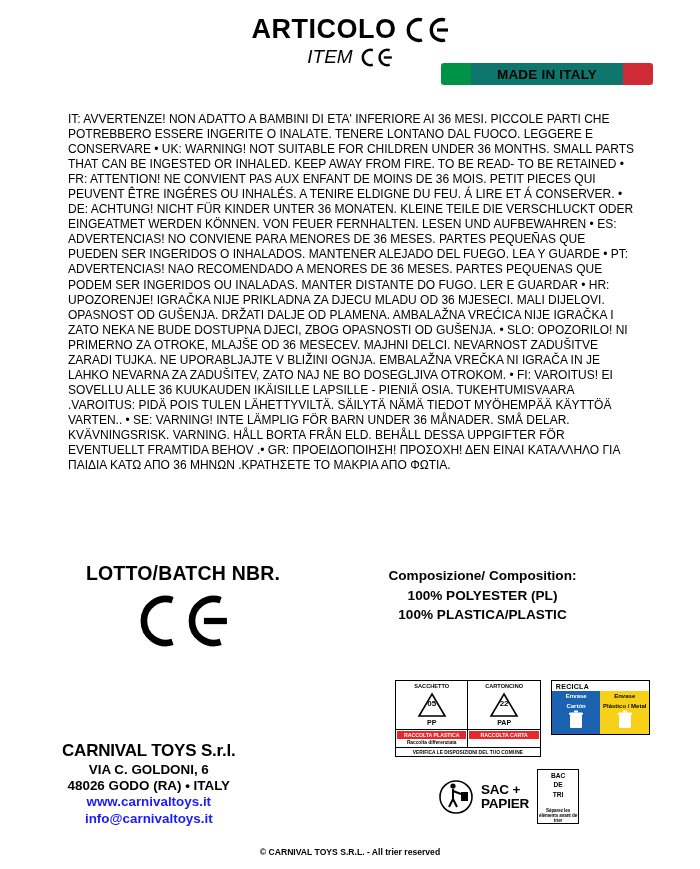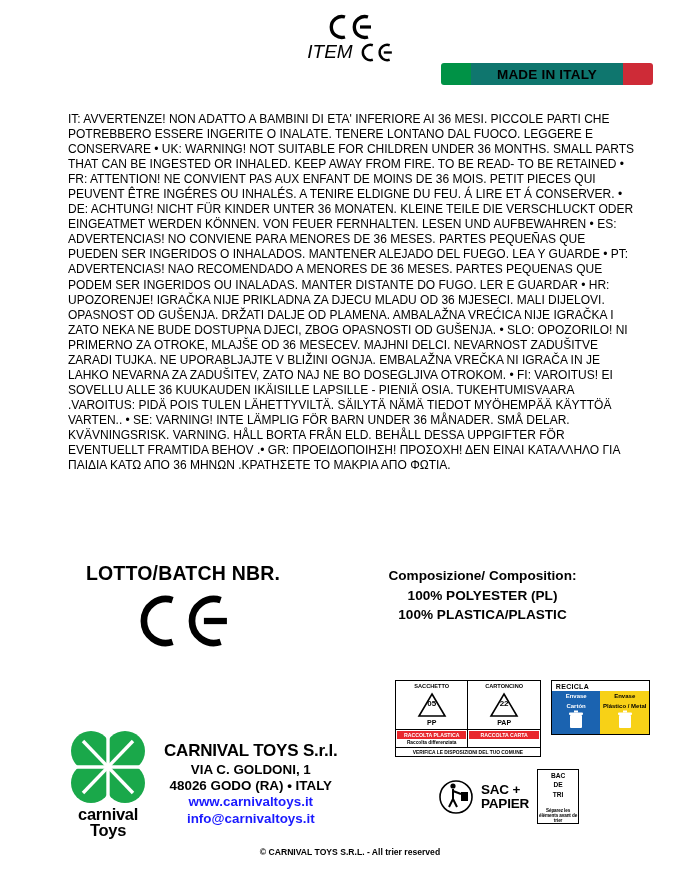--- a/index.html
+++ b/index.html
@@ -113,6 +113,7 @@
 
 <div class="header">
   <div class="articolo-line">
+    <span>ARTICOLO</span>
     <span class="ce-mark">
       <svg width="44" height="26" viewBox="0 0 44 26">
         <path d="M17 3 A10.5 10.5 0 1 0 17 23" fill="none" stroke="#000" stroke-width="3.4"></path>

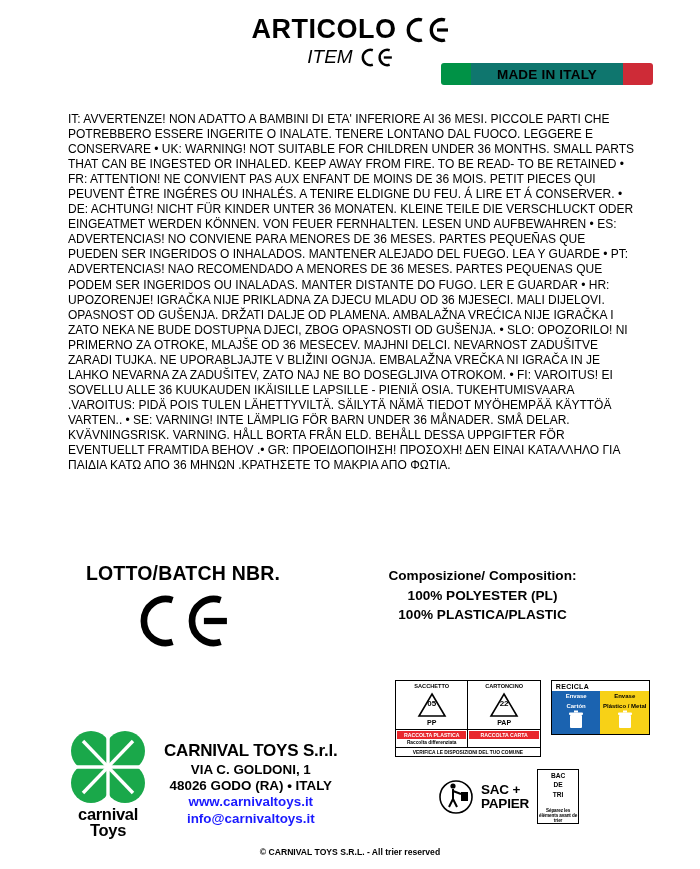--- a/index.html
+++ b/index.html
@@ -271,7 +271,7 @@
   </div>
   <div class="addr">
     <div class="company">CARNIVAL TOYS S.r.l.</div>
-    <div>VIA C. GOLDONI, 1</div>
+    <div>VIA C. GOLDONI, 6</div>
     <div>48026 GODO (RA) • ITALY</div>
     <div class="web">www.carnivaltoys.it</div>
     <div class="web">info@carnivaltoys.it</div>

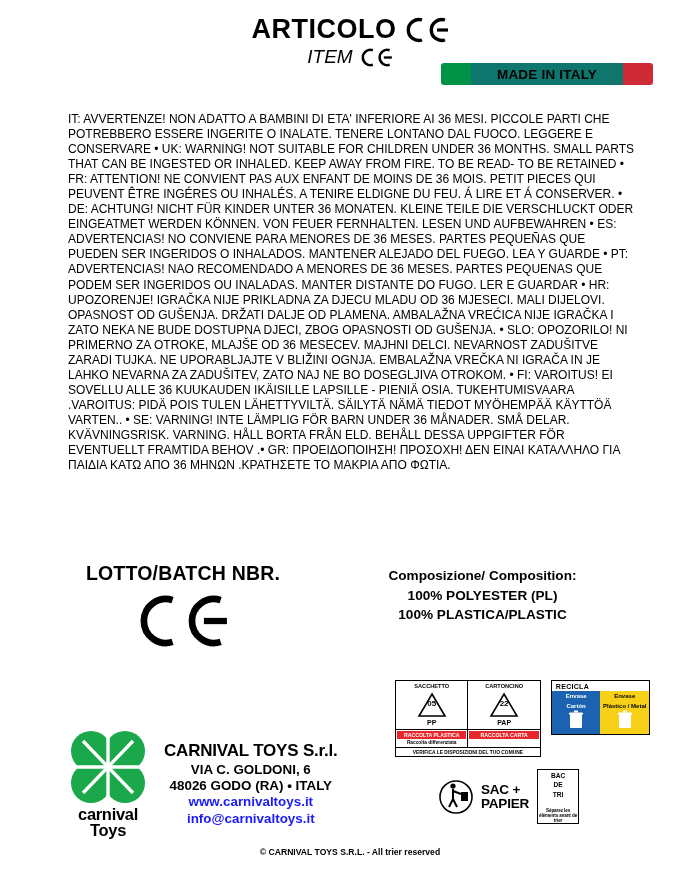--- a/index.html
+++ b/index.html
@@ -249,26 +249,6 @@
 </div>
 
 <div class="brand">
-  <div class="clover-wrap">
-    <svg width="86" height="78" viewBox="0 0 86 78">
-      <g fill="#1aa84a">
-        <circle cx="26" cy="24" r="20"></circle>
-        <circle cx="60" cy="24" r="20"></circle>
-        <circle cx="26" cy="56" r="20"></circle>
-        <circle cx="60" cy="56" r="20"></circle>
-      </g>
-      <g stroke="#fff" stroke-width="3.4" fill="none">
-        <path d="M43 6 L43 74"></path>
-        <path d="M6 40 L80 40"></path>
-        <path d="M18 14 L68 66"></path>
-        <path d="M68 14 L18 66"></path>
-      </g>
-    </svg>
-    <div class="clover-name">
-      <span>carnival</span>
-      <span>Toys</span>
-    </div>
-  </div>
   <div class="addr">
     <div class="company">CARNIVAL TOYS S.r.l.</div>
     <div>VIA C. GOLDONI, 6</div>

